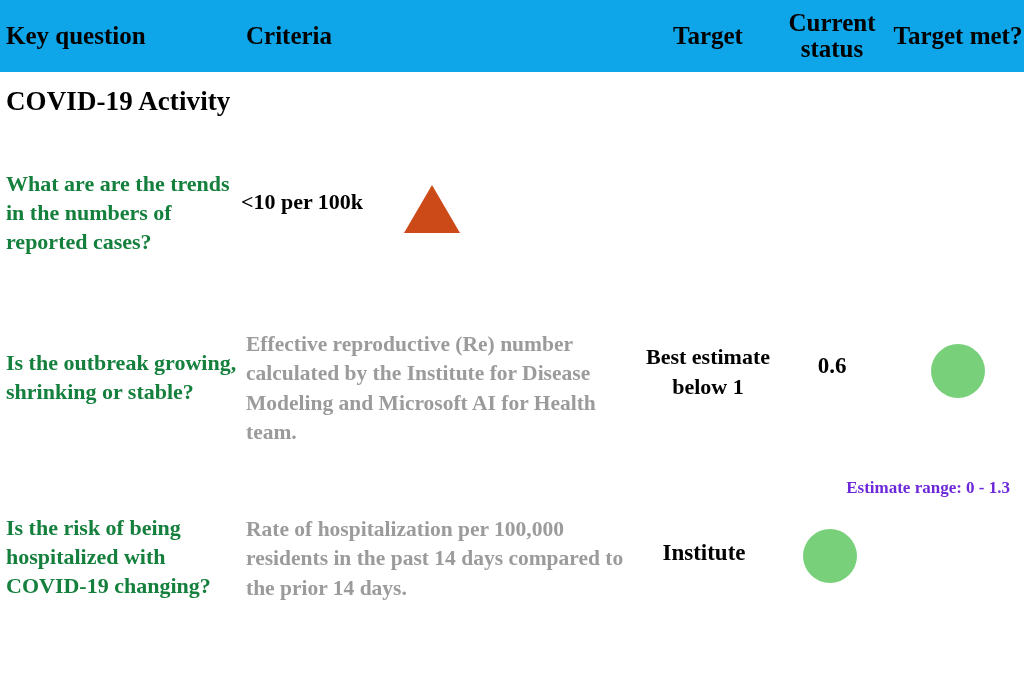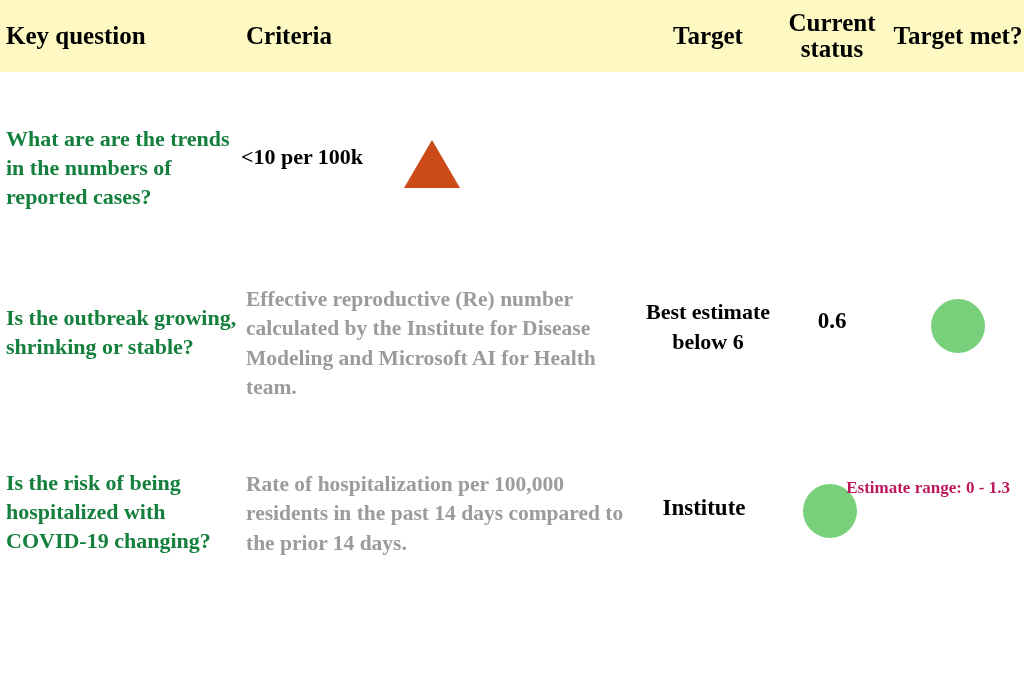--- a/index.html
+++ b/index.html
@@ -25,7 +25,7 @@
   .header-row {
     display: flex;
     align-items: center;
-    background: #fef9c3;
+    background: #0ea5e9;
     height: 72px;
     box-sizing: border-box;
   }

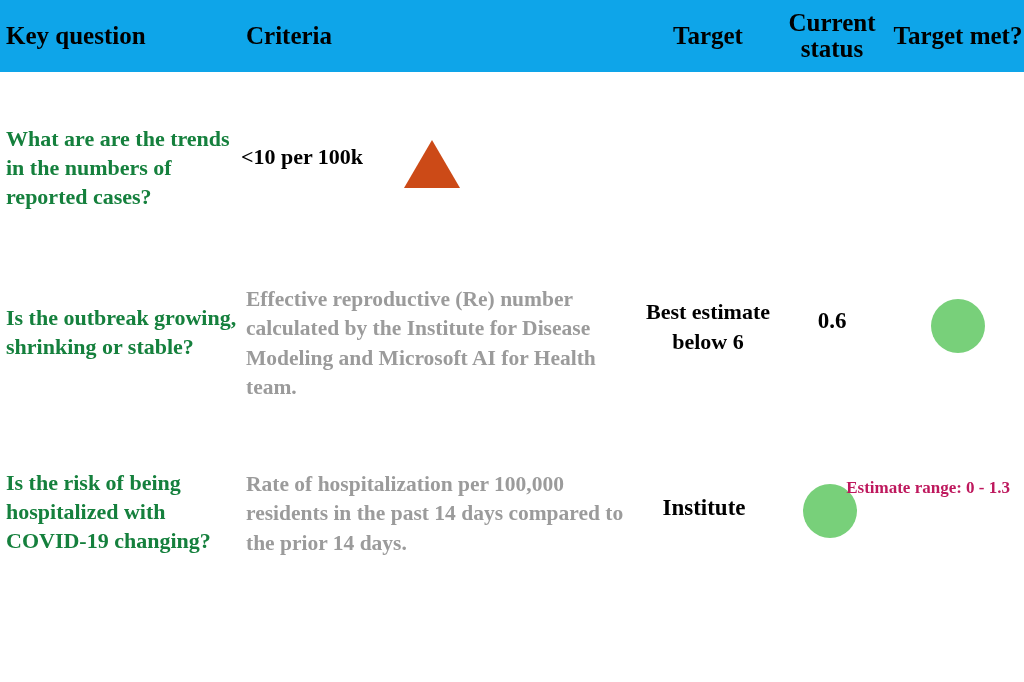--- a/index.html
+++ b/index.html
@@ -154,6 +154,7 @@
     </div>
   </div>
 
+  <div class="section-title">COVID-19 Activity</div>
 
   <div class="row r1">
     <div class="col-question">

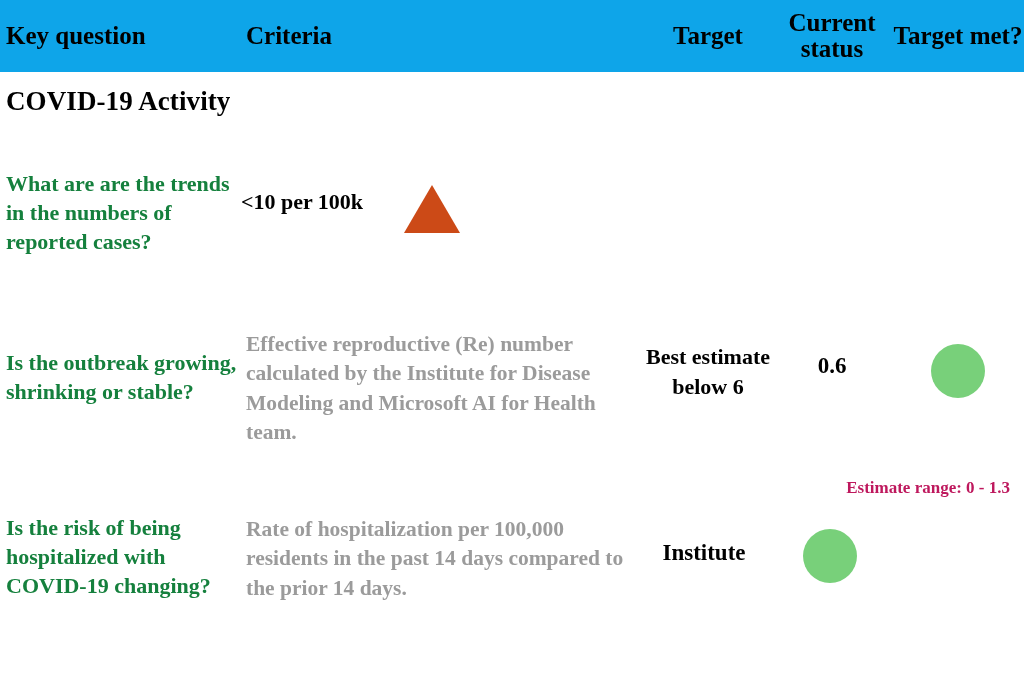--- a/index.html
+++ b/index.html
@@ -178,7 +178,7 @@
       <div class="c-text">Effective reproductive (Re) number calculated by the Institute for Disease Modeling and Microsoft AI for Health team.</div>
     </div>
     <div class="col-target">
-      <div class="t-text">Best estimate below 6</div>
+      <div class="t-text">Best estimate below 1</div>
     </div>
     <div class="col-status">
       <div class="s-text">0.6</div>

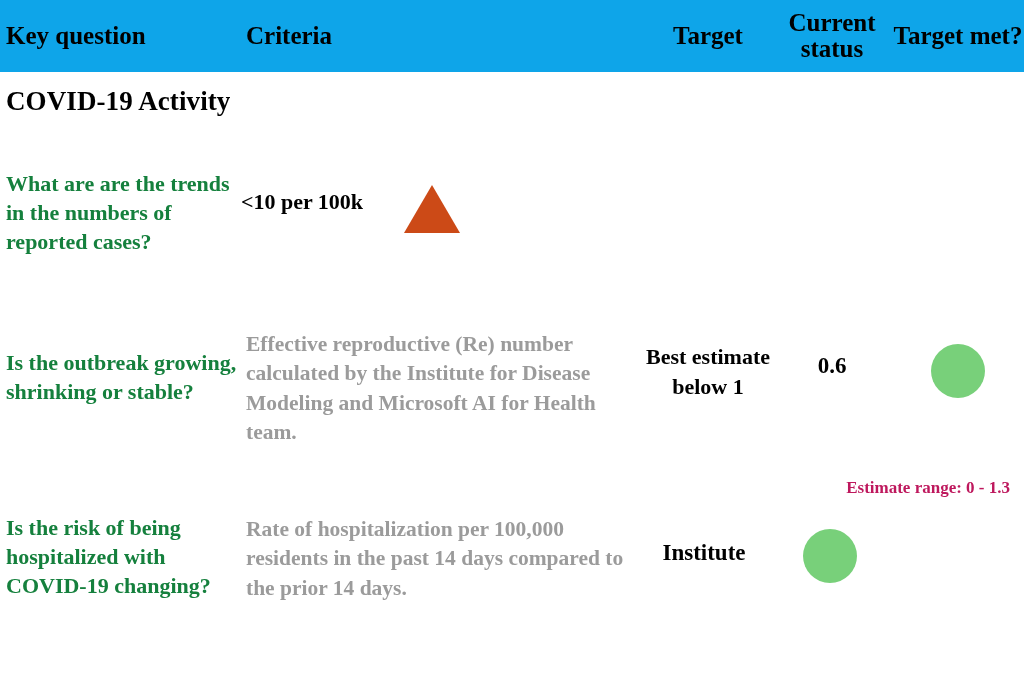--- a/index.html
+++ b/index.html
@@ -125,7 +125,7 @@
     position: absolute;
     right: 14px;
     top: 478px;
-    color: #be185d;
+    color: #6d28d9;
     font-weight: bold;
     font-size: 17px;
     text-align: right;

